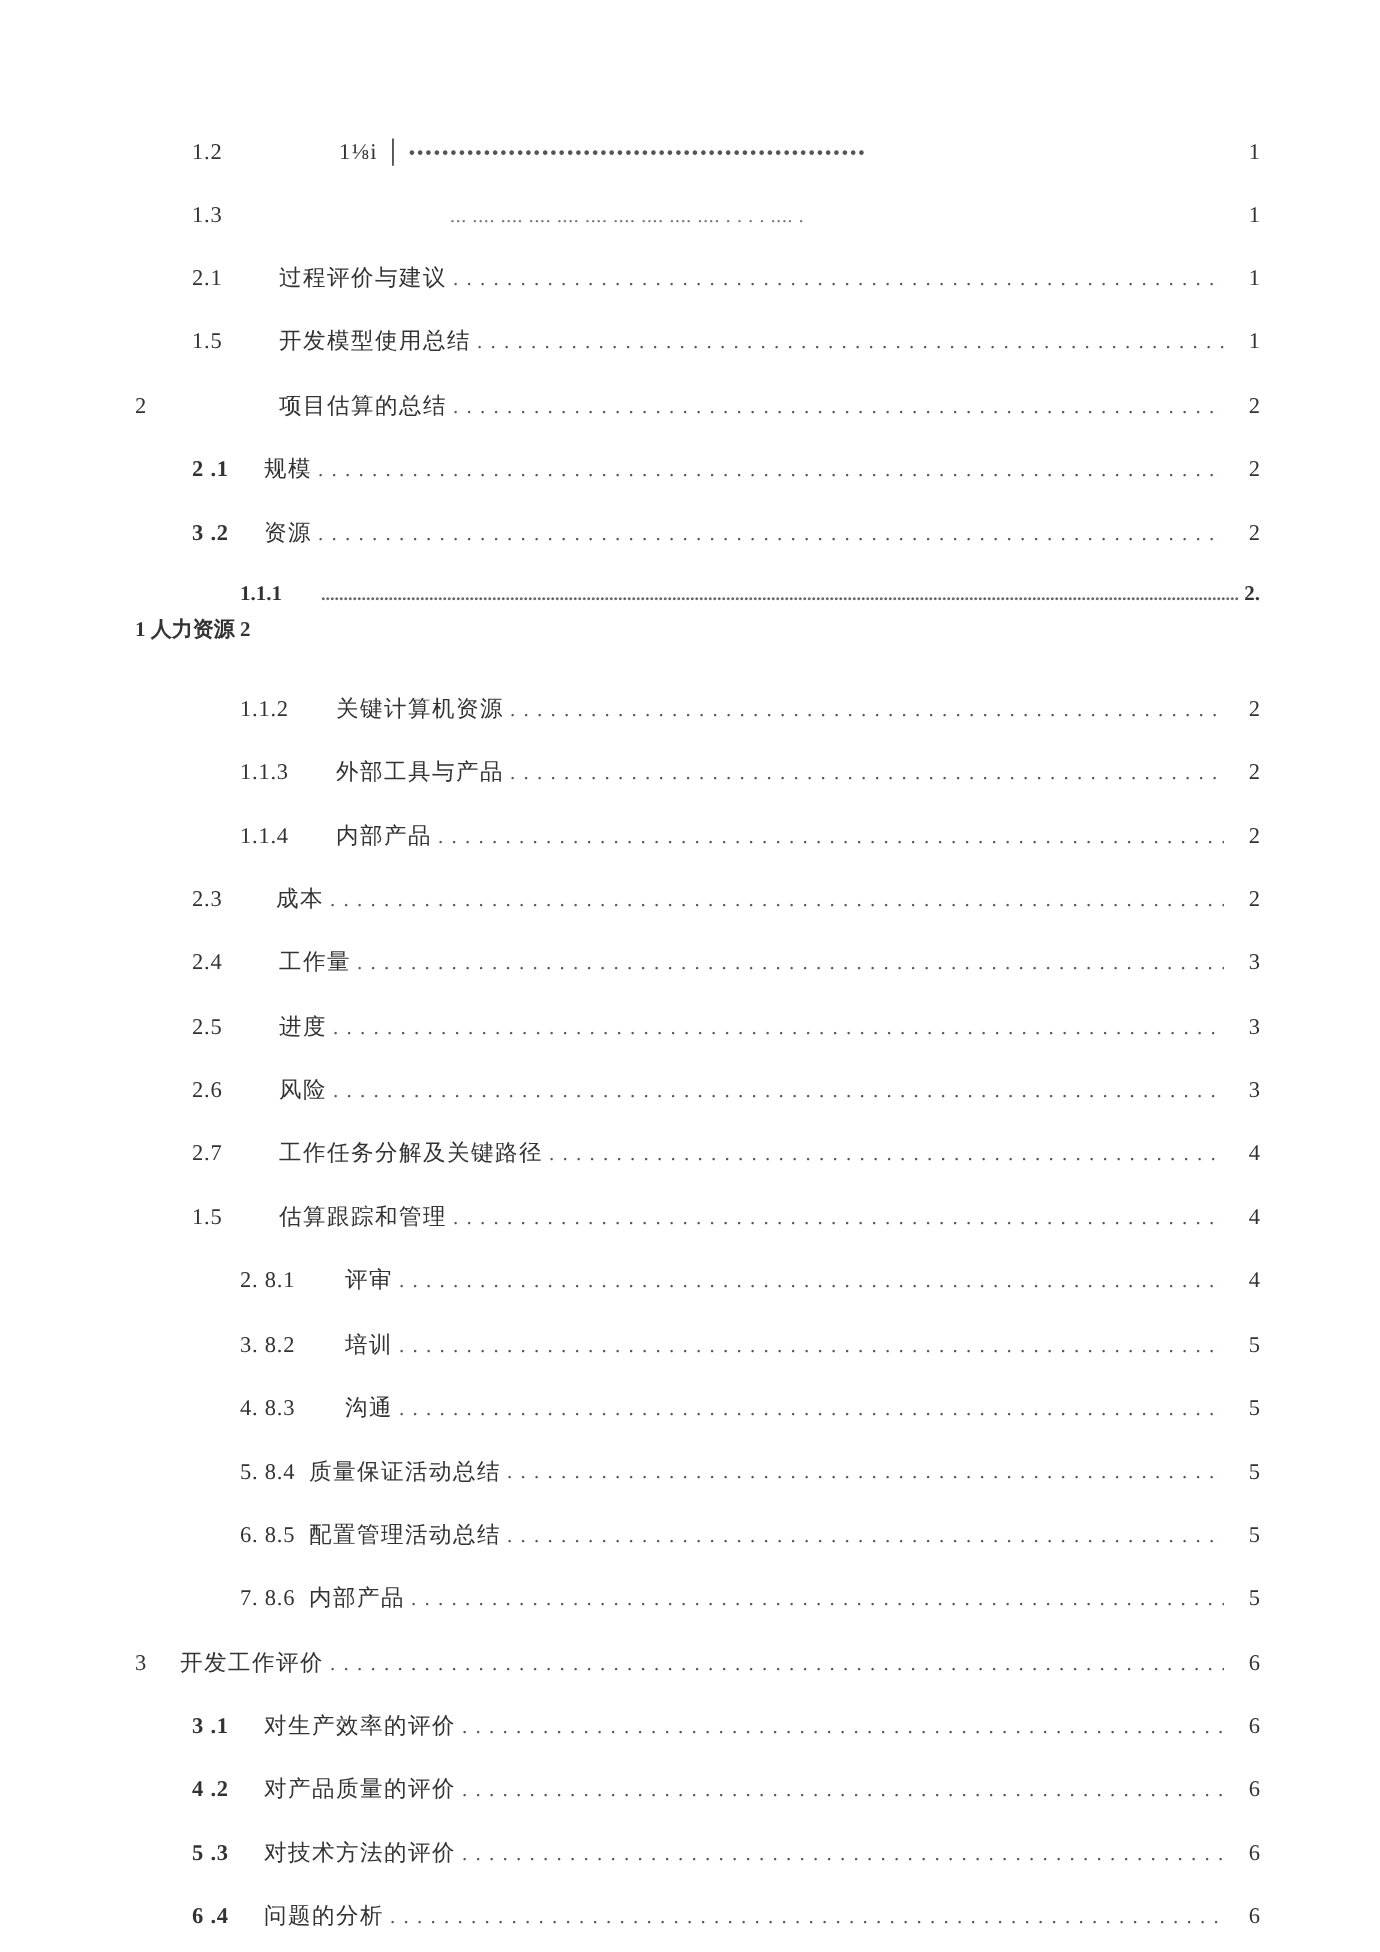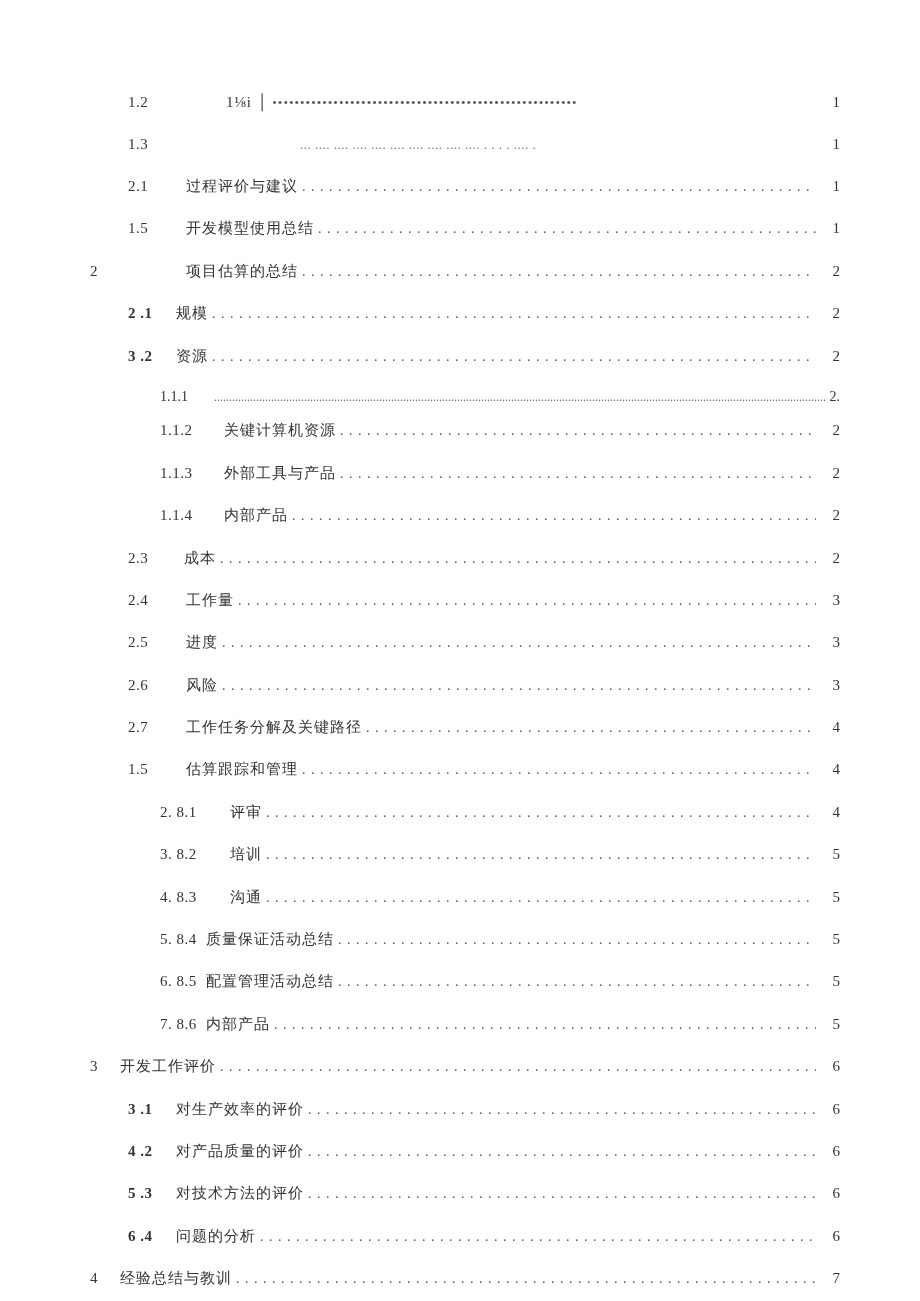--- a/index.html
+++ b/index.html
@@ -64,8 +64,9 @@
     .wrapline {
       font-size: 14px;
       color: #333;
-      margin-bottom: 10px;
+      margin-bottom: 28px;
       position: relative;
+      font-weight: bold;
     }
     .wrapline .top {
       display: flex;

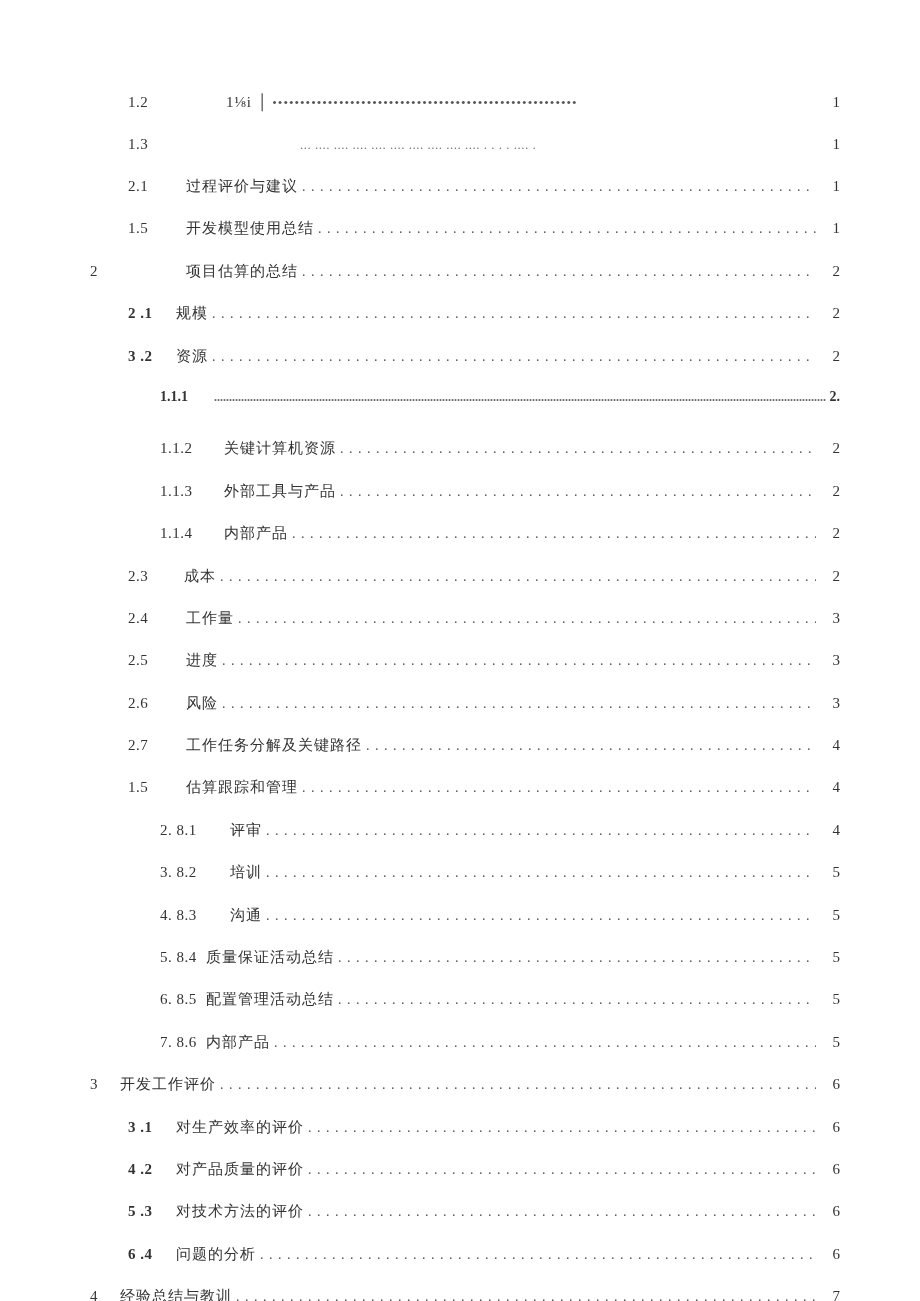--- a/index.html
+++ b/index.html
@@ -150,6 +150,7 @@
     <span class="ld"></span>
     <span class="tail">2.</span>
   </div>
+  <div class="bot">1 人力资源 2</div>
 </div>
 
 <div class="toc-line indent-2">

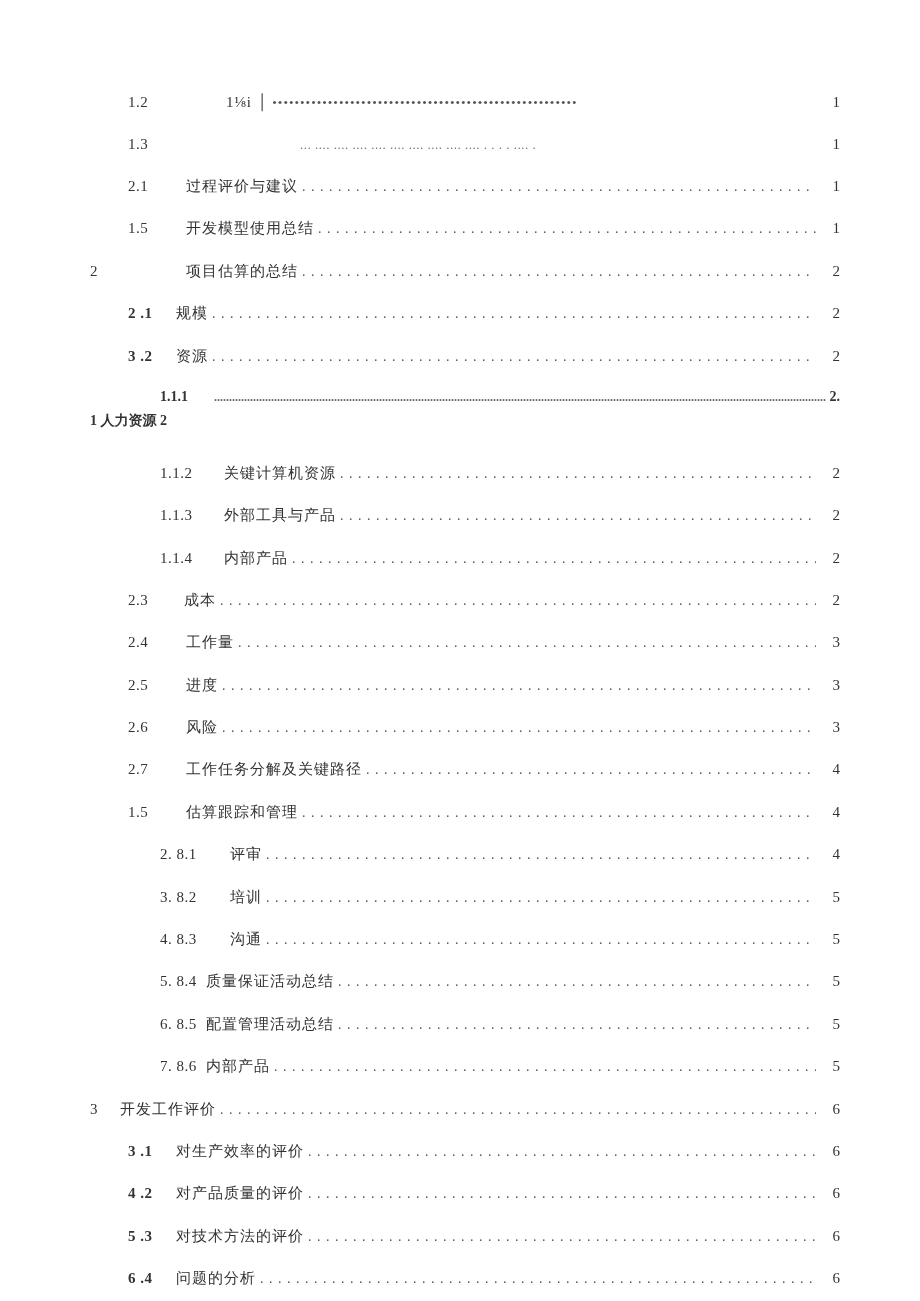--- a/index.html
+++ b/index.html
@@ -59,7 +59,7 @@
     }
     .indent-0 { padding-left: 0; }
     .indent-1 { padding-left: 38px; }
-    .indent-2 { padding-left: 70px; }
+    .indent-2 { padding-left: 70px; align-items: center; }
     .split-num { letter-spacing: 4px; font-weight: bold; }
     .wrapline {
       font-size: 14px;

